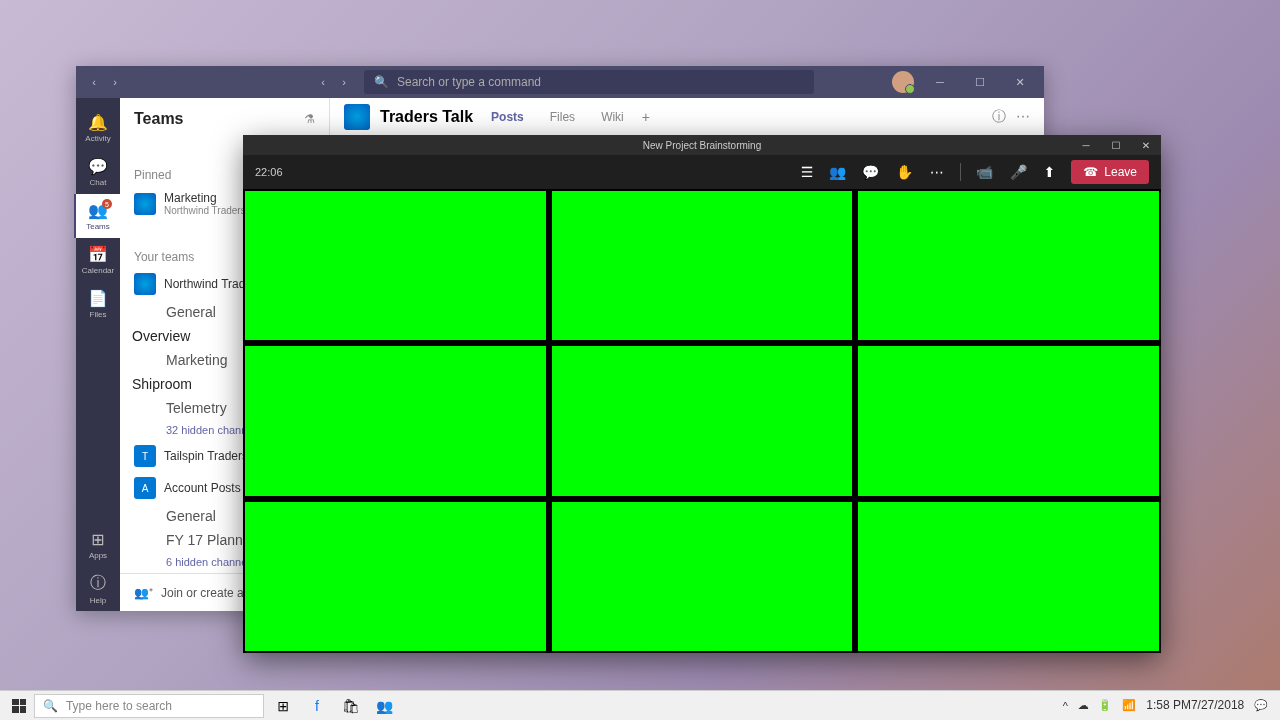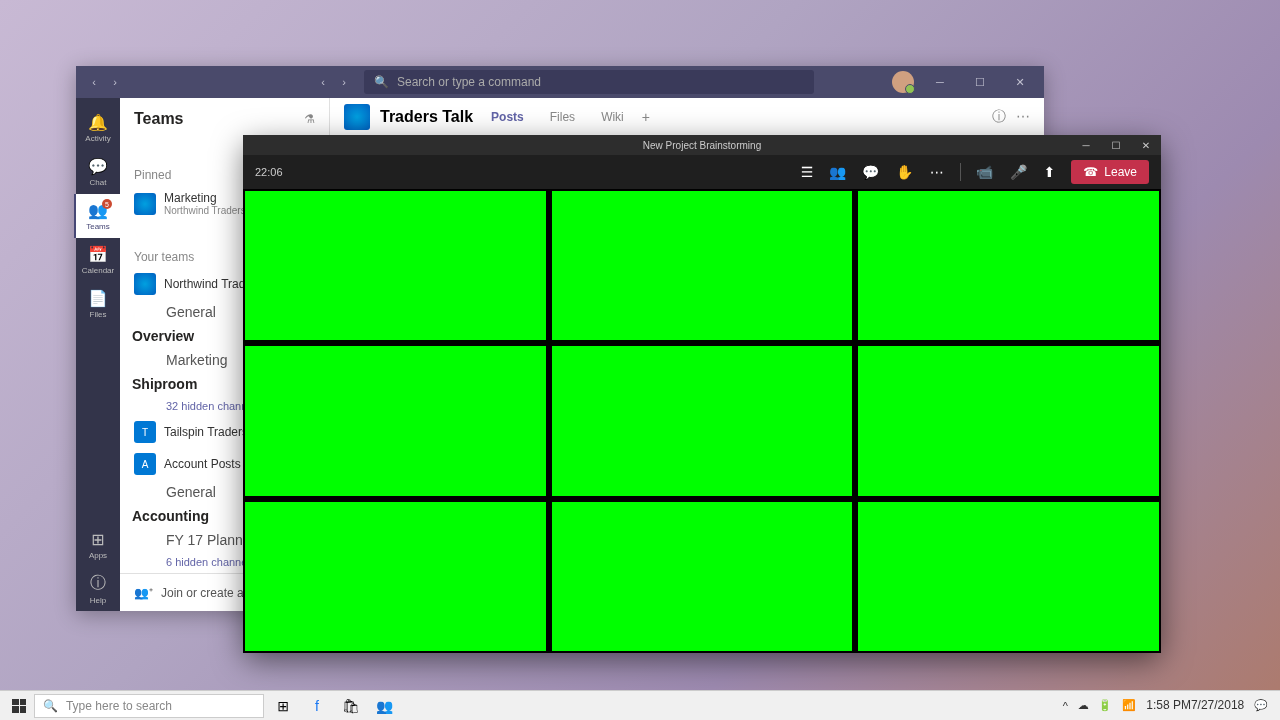--- a/index.html
+++ b/index.html
@@ -40,7 +40,7 @@
 .team-name { font-size: 12px; color: #333; }
 .team-sub { font-size: 10px; color: #888; }
 .channel { font-size: 14px; color: #555; padding: 4px 14px 4px 46px; cursor: pointer; }
-.channel.bold { font-weight: 700; color: #252423; padding-left: 12px; }
+.channel.bold { font-weight: 400; color: #252423; padding-left: 12px; }
 .channel.link { color: #6264a7; font-size: 11px; }
 .sidebar-footer { margin-top: auto; padding: 10px 14px; border-top: 1px solid #e0e0e0; display: flex; align-items: center; gap: 8px; font-size: 12px; color: #555; cursor: pointer; }
 

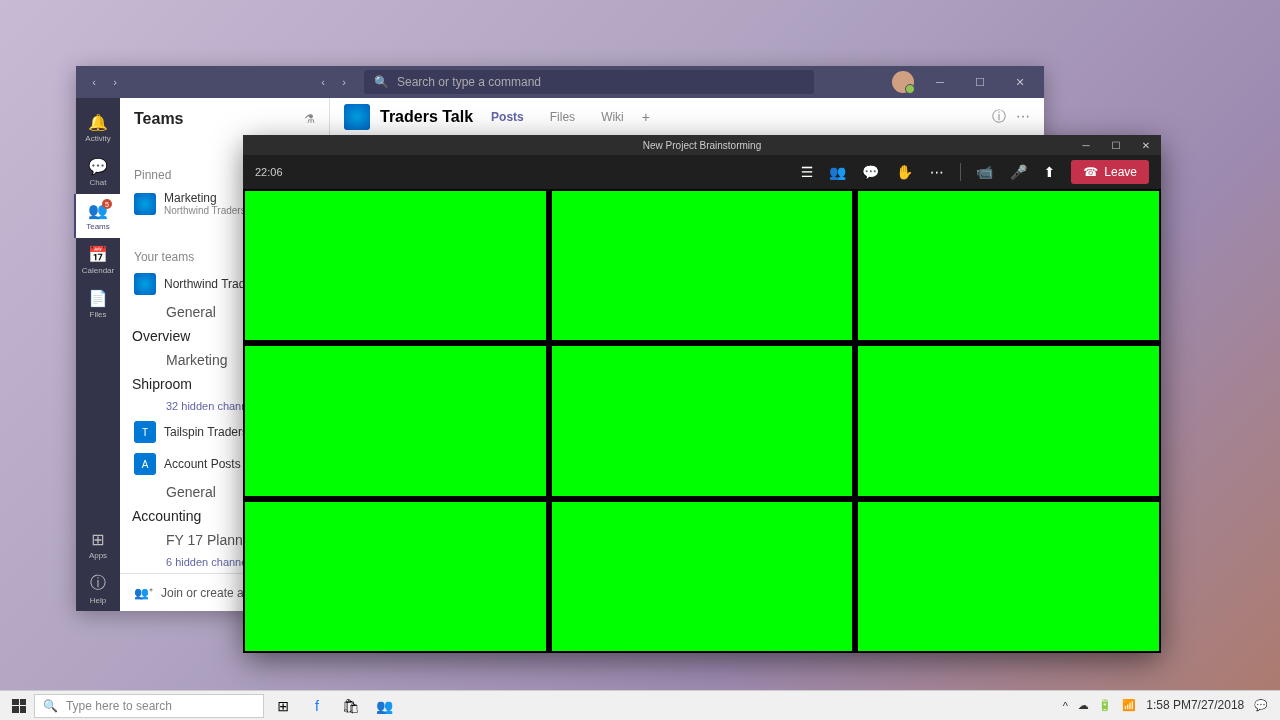--- a/index.html
+++ b/index.html
@@ -162,6 +162,7 @@
       <div class="channel bold">Overview</div>
       <div class="channel">Marketing</div>
       <div class="channel bold">Shiproom</div>
+      <div class="channel">Telemetry</div>
       <div class="channel link">32 hidden channels</div>
 
       <div class="team-row">

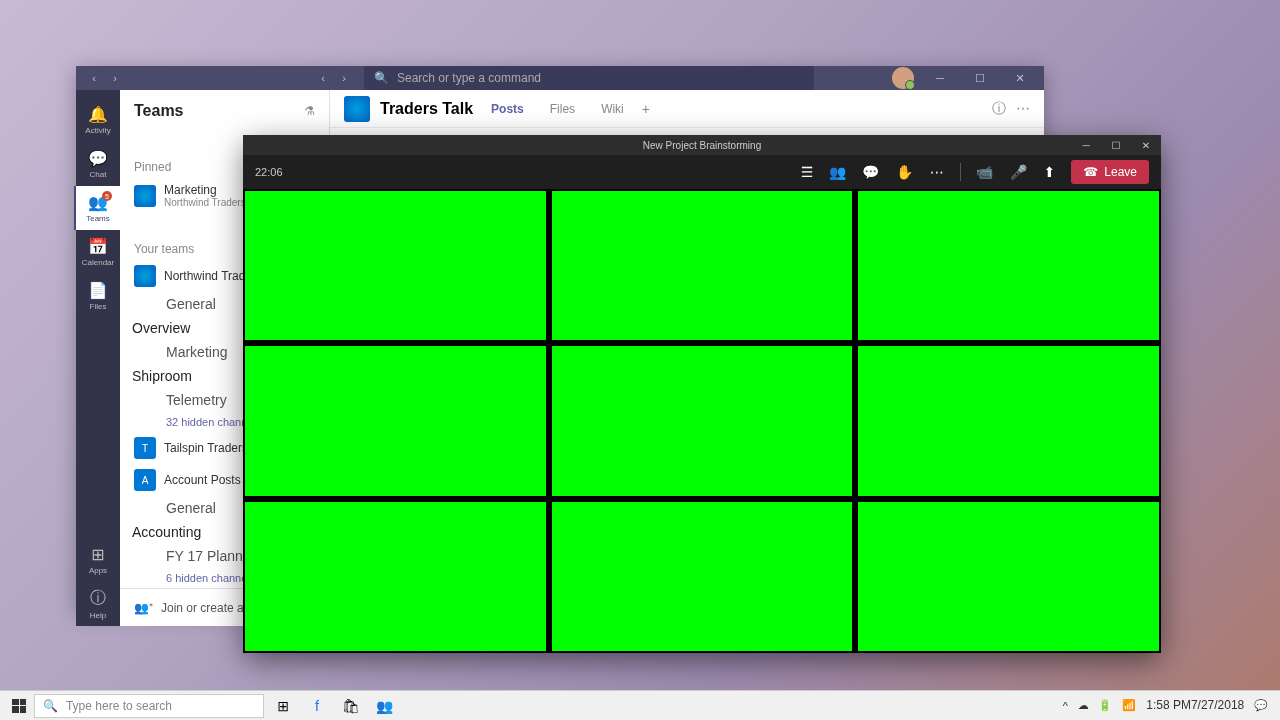--- a/index.html
+++ b/index.html
@@ -175,7 +175,6 @@
         <span class="team-name">Account Posts</span>
       </div>
       <div class="channel">General</div>
-      <div class="channel bold">Accounting</div>
       <div class="channel">FY 17 Planning</div>
       <div class="channel link">6 hidden channels</div>
 

